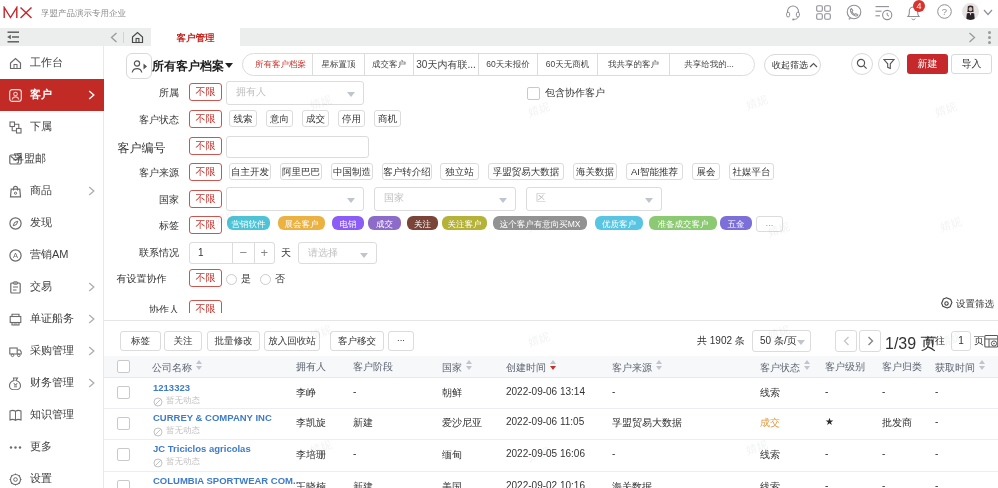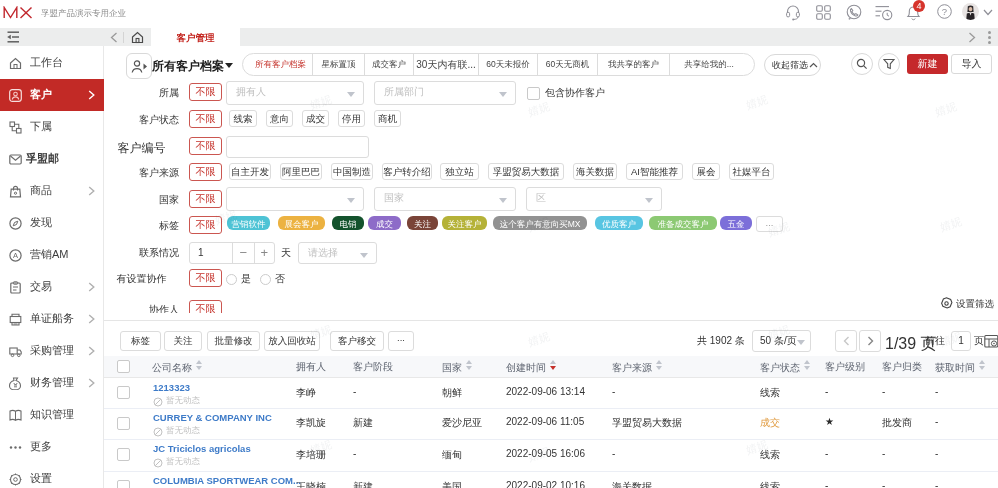--- a/index.html
+++ b/index.html
@@ -253,7 +253,6 @@
 <div class="abs" style="left:0;width:75px;top:8px;text-align:right;font-size:10px;color:#333;white-space:nowrap">所属</div>
     <div class="bux" style="left:85px;top:5px">不限</div>
     <div class="dd" style="left:122px;top:2.5px;width:138px">拥有人<span class="caret"></span></div>
-    <div class="dd" style="left:270px;top:2.5px;width:142px">所属部门<span class="caret"></span></div>
     <div class="cbx" style="left:423px;top:9px"></div>
     <div class="abs" style="left:441px;top:8px;font-size:10px;color:#333">包含协作客户</div>
     <div class="abs" style="left:0;width:75px;top:35px;text-align:right;font-size:10px;color:#333;white-space:nowrap">客户状态</div>

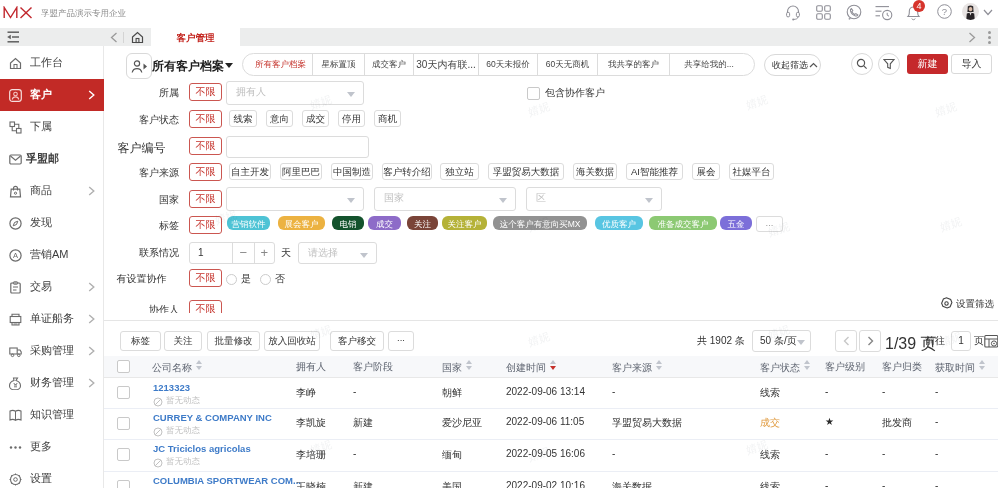--- a/index.html
+++ b/index.html
@@ -137,7 +137,7 @@
     <rect x="0.8" y="2" width="11.4" height="9" rx="1.2" fill="none" stroke="#6b6b6b" stroke-width="1.2"></rect>
     <polyline points="1.5,3 6.5,7.2 11.5,3" fill="none" stroke="#6b6b6b" stroke-width="1.1"></polyline>
   </svg>
-<div class="abs" style="left:26px;top:151px;font-size:11px;color:#3d3d3d;font-weight:bold;white-space:nowrap">孚盟邮</div>
+<div class="abs" style="left:13px;top:151px;font-size:11px;color:#3d3d3d;font-weight:normal;white-space:nowrap">孚盟邮</div>
 <svg class="abs" style="left:9px;top:184.5px" width="13" height="13" viewBox="0 0 13 13">
     <path d="M2.2 4.2 H10.8 L11.5 11.8 H1.5 Z" fill="none" stroke="#6b6b6b" stroke-width="1.2"></path>
     <path d="M4.5 5.5 V3.4 a2 2 0 0 1 4 0 V5.5" fill="none" stroke="#6b6b6b" stroke-width="1.1"></path>

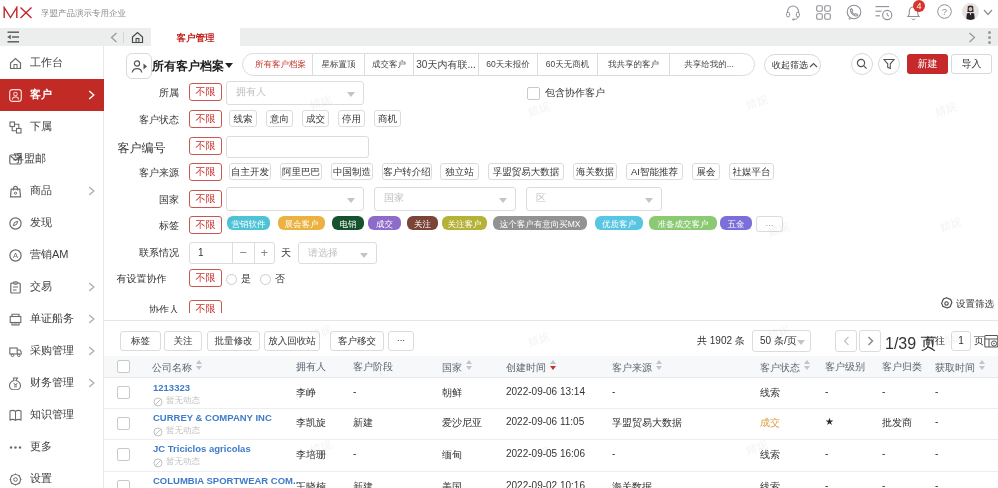--- a/index.html
+++ b/index.html
@@ -288,7 +288,7 @@
     <div class="bux" style="left:85px;top:138px">不限</div>
     <div class="tag" style="left:123px;top:138px;width:43px;background:#4ec3d5">营销软件</div>
     <div class="tag" style="left:174px;top:138px;width:47px;background:#ecb241">展会客户</div>
-    <div class="tag" style="left:228px;top:138px;width:32px;background:#14532d">电销</div>
+    <div class="tag" style="left:228px;top:138px;width:32px;background:#8b5cf6">电销</div>
     <div class="tag" style="left:264px;top:138px;width:33px;background:#8d6bc8">成交</div>
     <div class="tag" style="left:303px;top:138px;width:31px;background:#7a4438">关注</div>
     <div class="tag" style="left:338px;top:138px;width:45px;background:#b5b238">关注客户</div>

